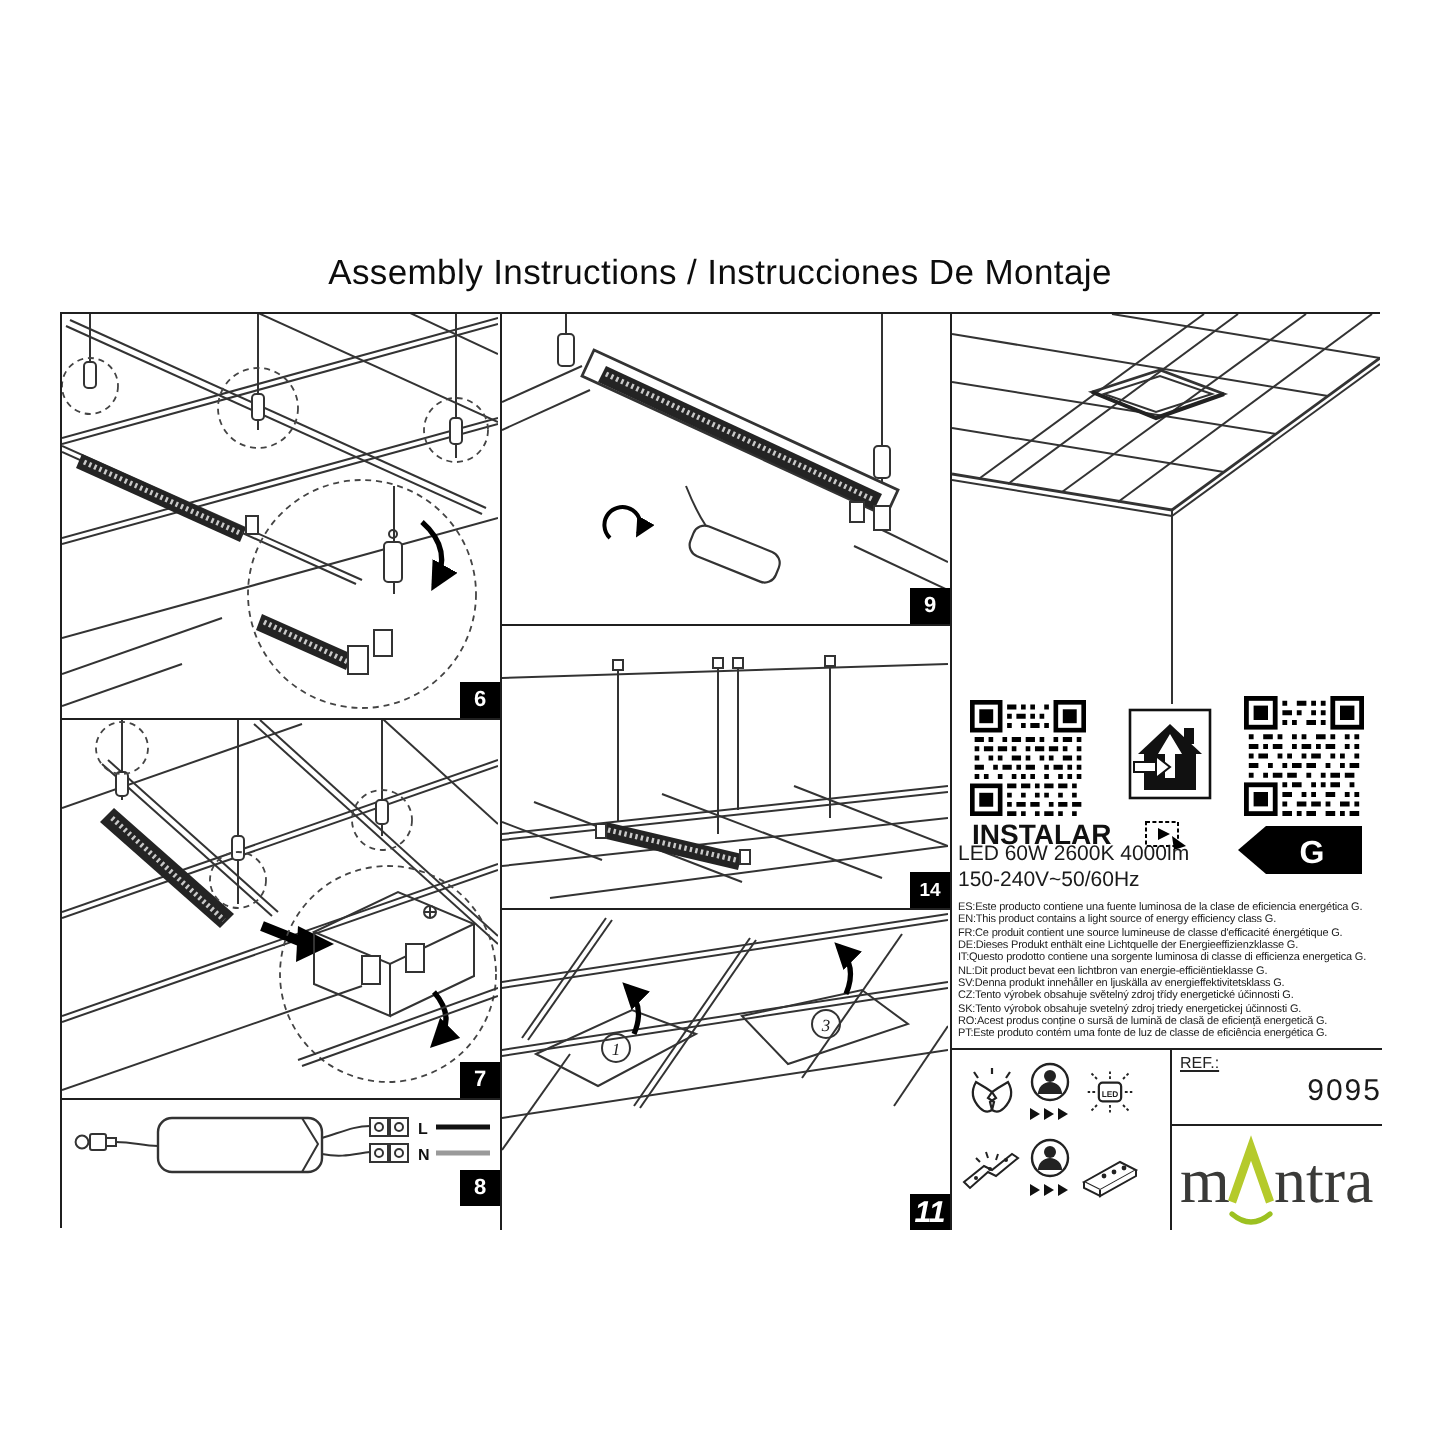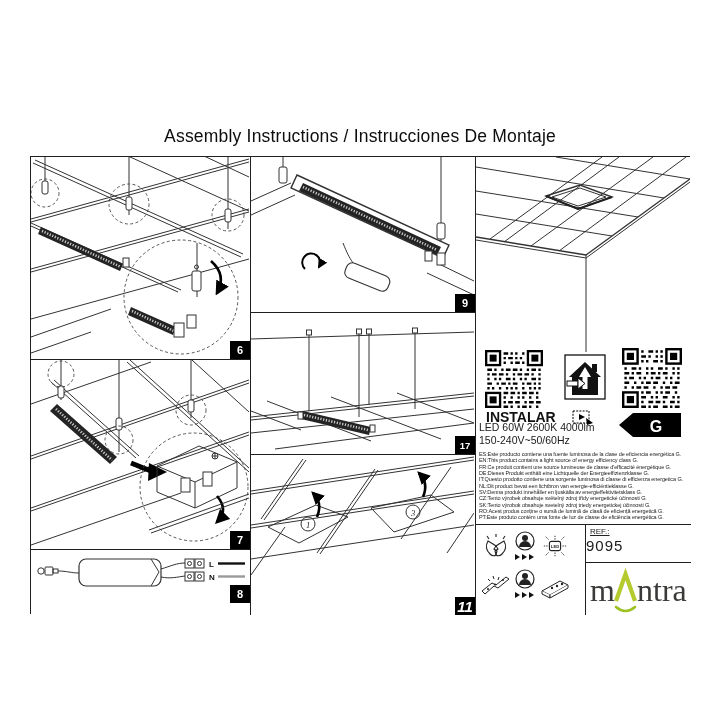--- a/index.html
+++ b/index.html
@@ -243,7 +243,7 @@
           <rect class="grip" x="119" y="112" width="5" height="7"></rect>
         </g>
       </svg>
-      <div class="step" style="font-size:9.5px;">17</div>
+      <div class="step" style="font-size:9.5px;">14</div>
     </div>
 
     <div class="panel abs bR" style="left:220px;top:298px;width:225px;height:160px;">

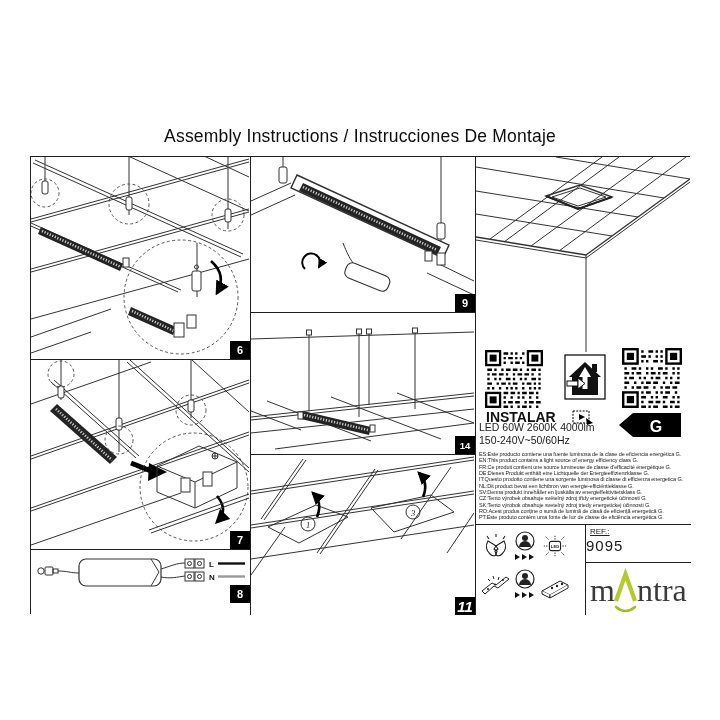--- a/index.html
+++ b/index.html
@@ -25,7 +25,7 @@
   .mlang{font-size:5.5px;line-height:6.35px;color:#1c1c1c;white-space:nowrap;letter-spacing:-.1px;}
   #instalar{font-size:14px;font-weight:bold;color:#111;display:flex;align-items:flex-start;gap:16px;}
   #ref-label{font-size:8px;color:#222;text-decoration:underline;}
-  #ref-value{font-size:15px;letter-spacing:1px;color:#1a1a1a;text-align:left;}
+  #ref-value{font-size:15px;letter-spacing:1px;color:#1a1a1a;text-align:right;}
   .cellR{box-sizing:border-box;}
 </style>
 </head>

